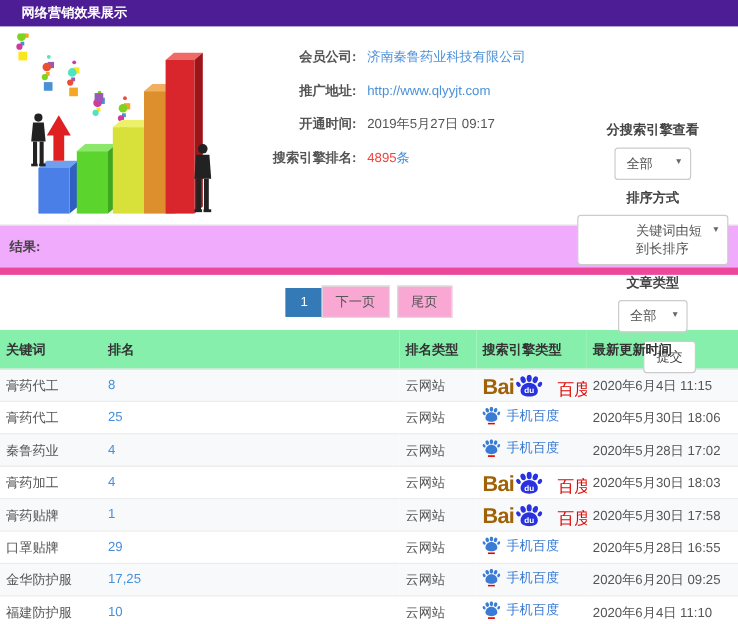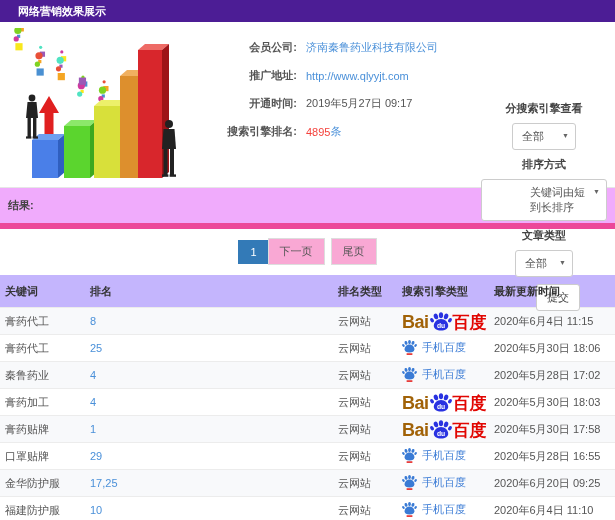--- a/index.html
+++ b/index.html
@@ -49,7 +49,7 @@
   
   table.results { width:100%; border-collapse:collapse; table-layout:fixed; }
   table.results th { text-align:left; font-size:11px; font-weight:bold; color:#333;
-                     padding:9px 5px 8px 5px; background:#c4b5fd; }
+                     padding:9px 5px 8px 5px; background:#86efac; }
   table.results td { font-size:11px; color:#555; padding:0 5px; height:27px;
                      border-top:1px solid #ececec; vertical-align:middle; overflow:hidden;
                      white-space:nowrap; }

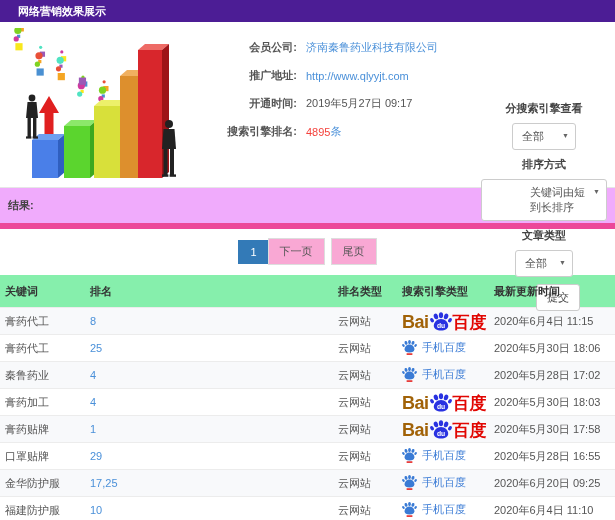--- a/index.html
+++ b/index.html
@@ -59,7 +59,7 @@
   
   .baidu-logo { display:inline-flex; align-items:flex-end; line-height:1; }
   .bai-word { font-size:18px; font-weight:bold; color:#a16207; letter-spacing:-0.5px; }
-  .baidu-cn { font-size:17px; font-weight:bold; color:#e10602; margin-left:1px; }
+  .baidu-cn { font-size:14px; font-weight:normal; color:#e10602; margin-left:13px; }
   .mobile-baidu { display:inline-flex; align-items:center; }
   .mobile-label { font-size:11px; color:#3a7bd5; margin-left:5px; }
 </style>

